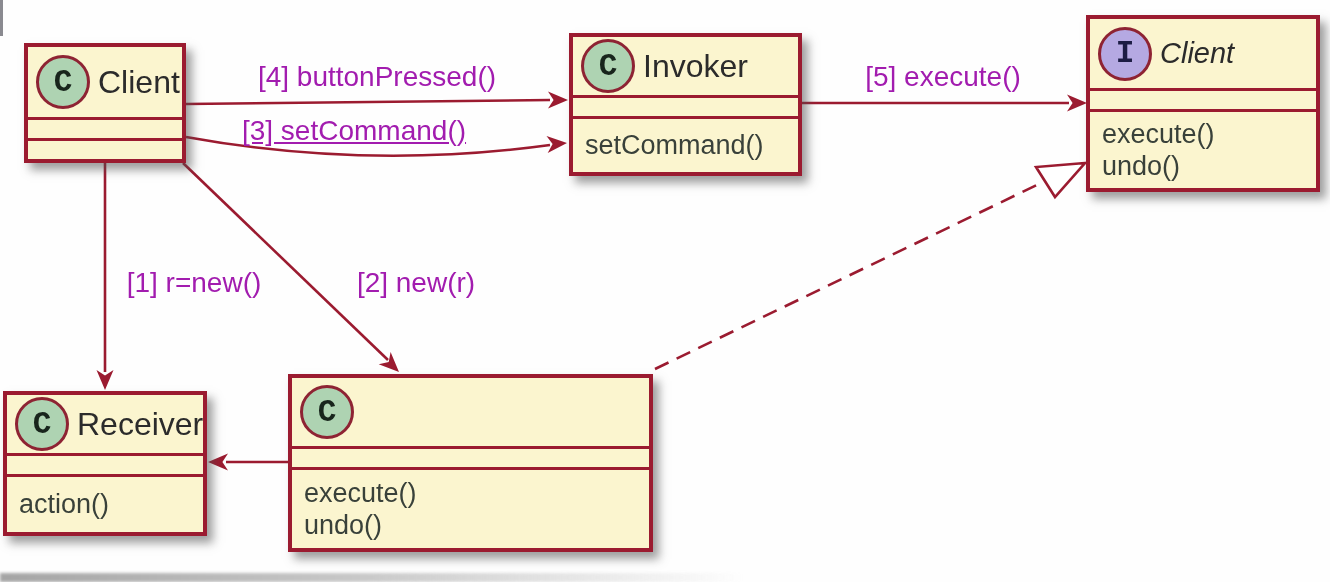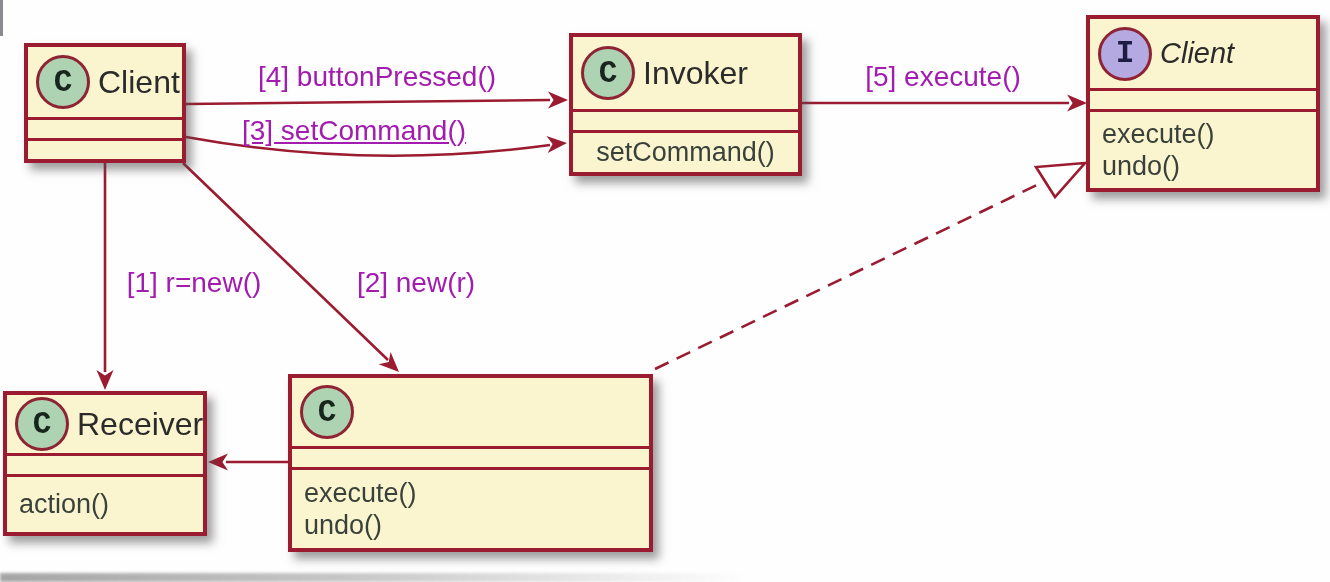--- a/index.html
+++ b/index.html
@@ -77,7 +77,7 @@
   #box-client   { left: 24px;   top: 43px;  width: 162px; height: 120px; }
   #box-client .uml-methods { height: 21px; }
   #box-invoker  { left: 569px;  top: 33px;  width: 233px; height: 143px; }
-  #box-invoker .uml-methods { height: 42px; align-items: center; }
+  #box-invoker .uml-methods { height: 56px; }
   #box-command  { left: 1086px; top: 15px;  width: 234px; height: 177px; }
   #box-command .uml-methods { height: 79px; }
   #box-receiver { left: 3px;    top: 391px; width: 204px; height: 145px; }

